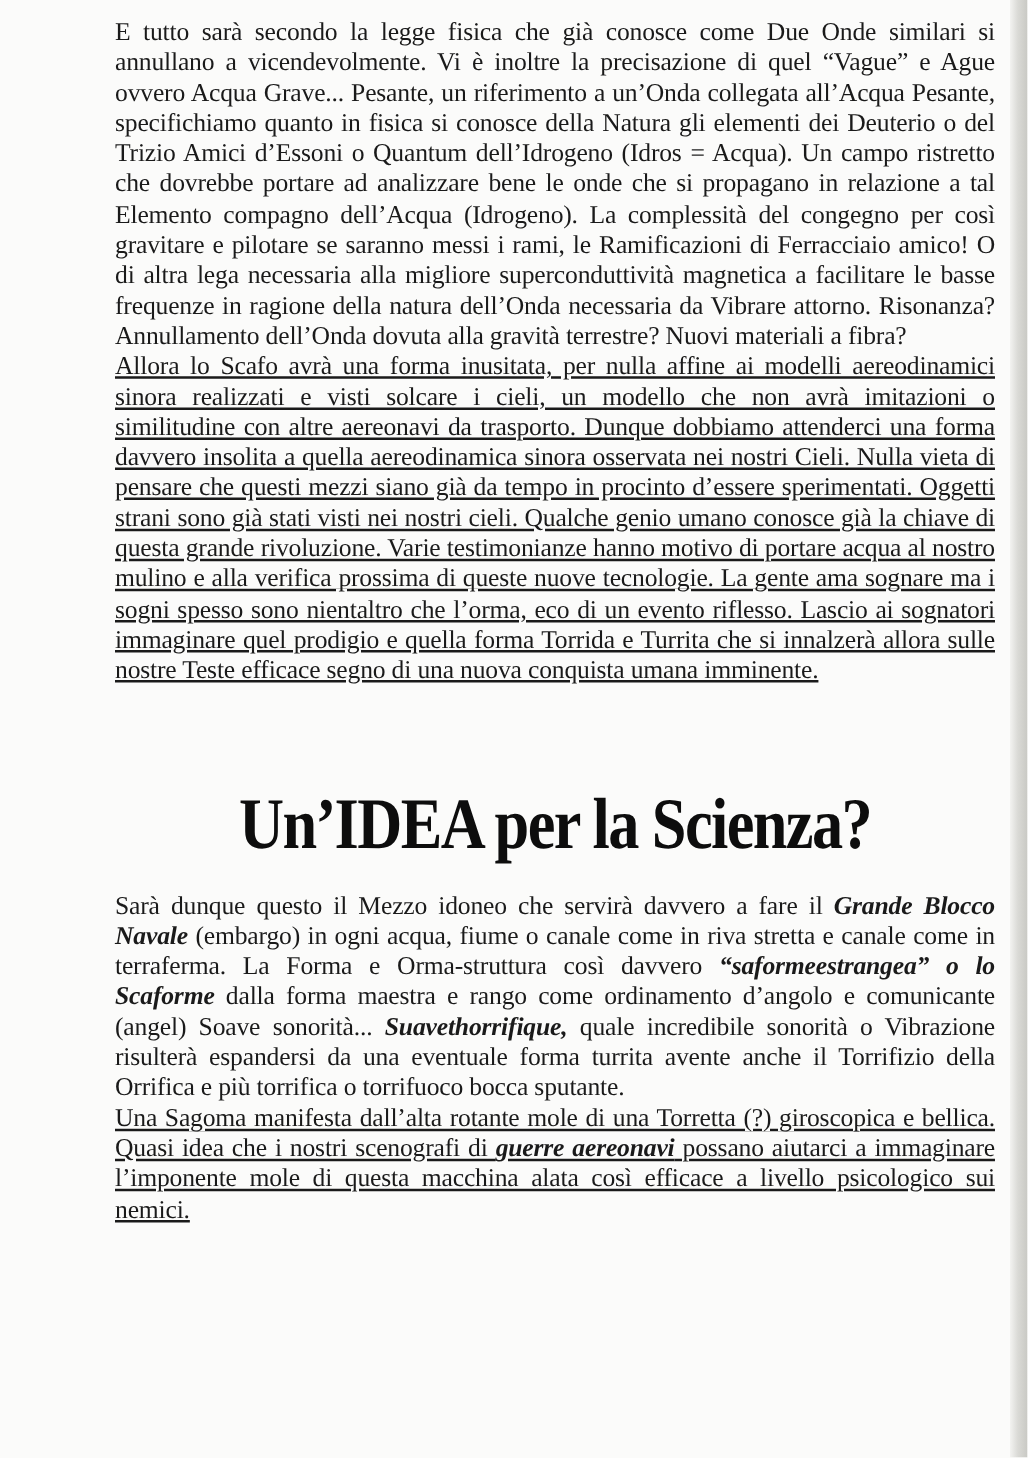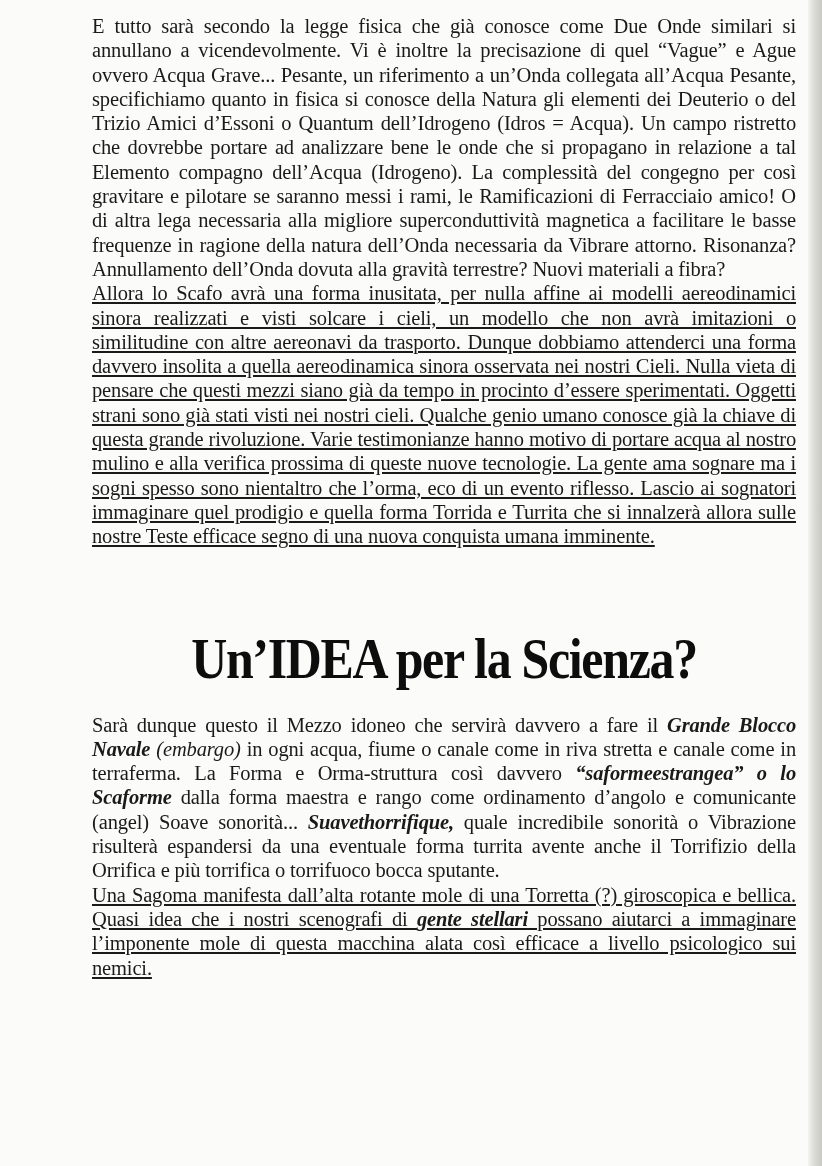--- a/index.html
+++ b/index.html
@@ -59,7 +59,6 @@
     font-style: italic;
   }
   .it {
-    font-style: italic;
   }
 </style>
 </head>

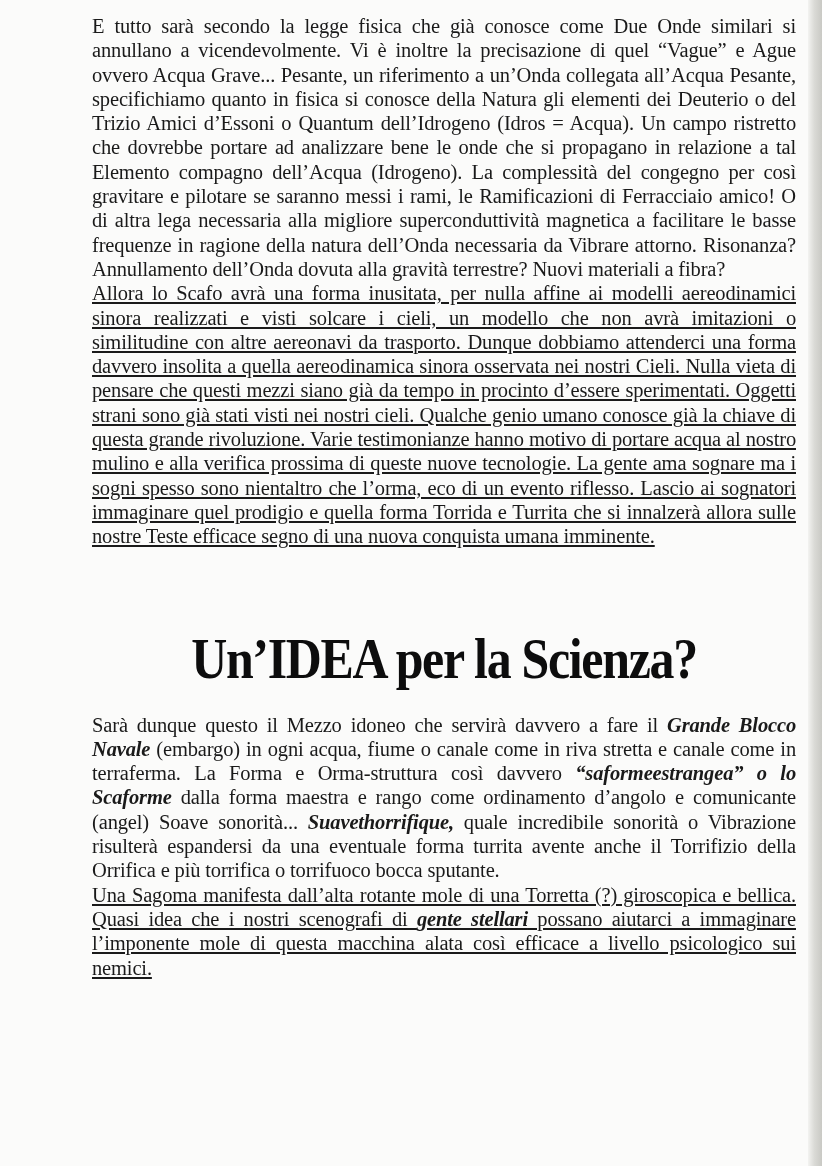--- a/index.html
+++ b/index.html
@@ -74,7 +74,7 @@
 
   <p class="para"><span>Sarà dunque questo il Mezzo idoneo che servirà davvero a fare il </span><span class="bi">Grande Blocco Navale</span><span> </span><span class="it">(embargo)</span><span> in ogni acqua, fiume o canale come in riva stretta e canale come in terraferma. La Forma e Orma-struttura così davvero </span><span class="bi">“saformeestrangea” o lo Scaforme</span><span> dalla forma maestra e rango come ordinamento d’angolo e comunicante (angel) Soave sonorità... </span><span class="bi">Suavethorrifique,</span><span> quale incredibile sonorità o Vibrazione risulterà espandersi da una eventuale forma turrita avente anche il Torrifizio della Orrifica e più torrifica o torrifuoco bocca sputante.</span></p>
 
-  <p class="para"><span>Una Sagoma manifesta dall’alta rotante mole di una Torretta (?) giroscopica e bellica. Quasi idea che i nostri scenografi di </span><span class="bi">gente stellari</span><span> possano aiutarci a immaginare l’imponente mole di questa macchina alata così efficace a livello psicologico sui nemici.</span></p>
+  <p class="para"><span>Una Sagoma manifesta dall’alta rotante mole di una Torretta (?) giroscopica e bellica. Quasi idea che i nostri scenografi di </span><span class="bi">guerre aereonavi</span><span> possano aiutarci a immaginare l’imponente mole di questa macchina alata così efficace a livello psicologico sui nemici.</span></p>
 </div>
 
 </body></html>

